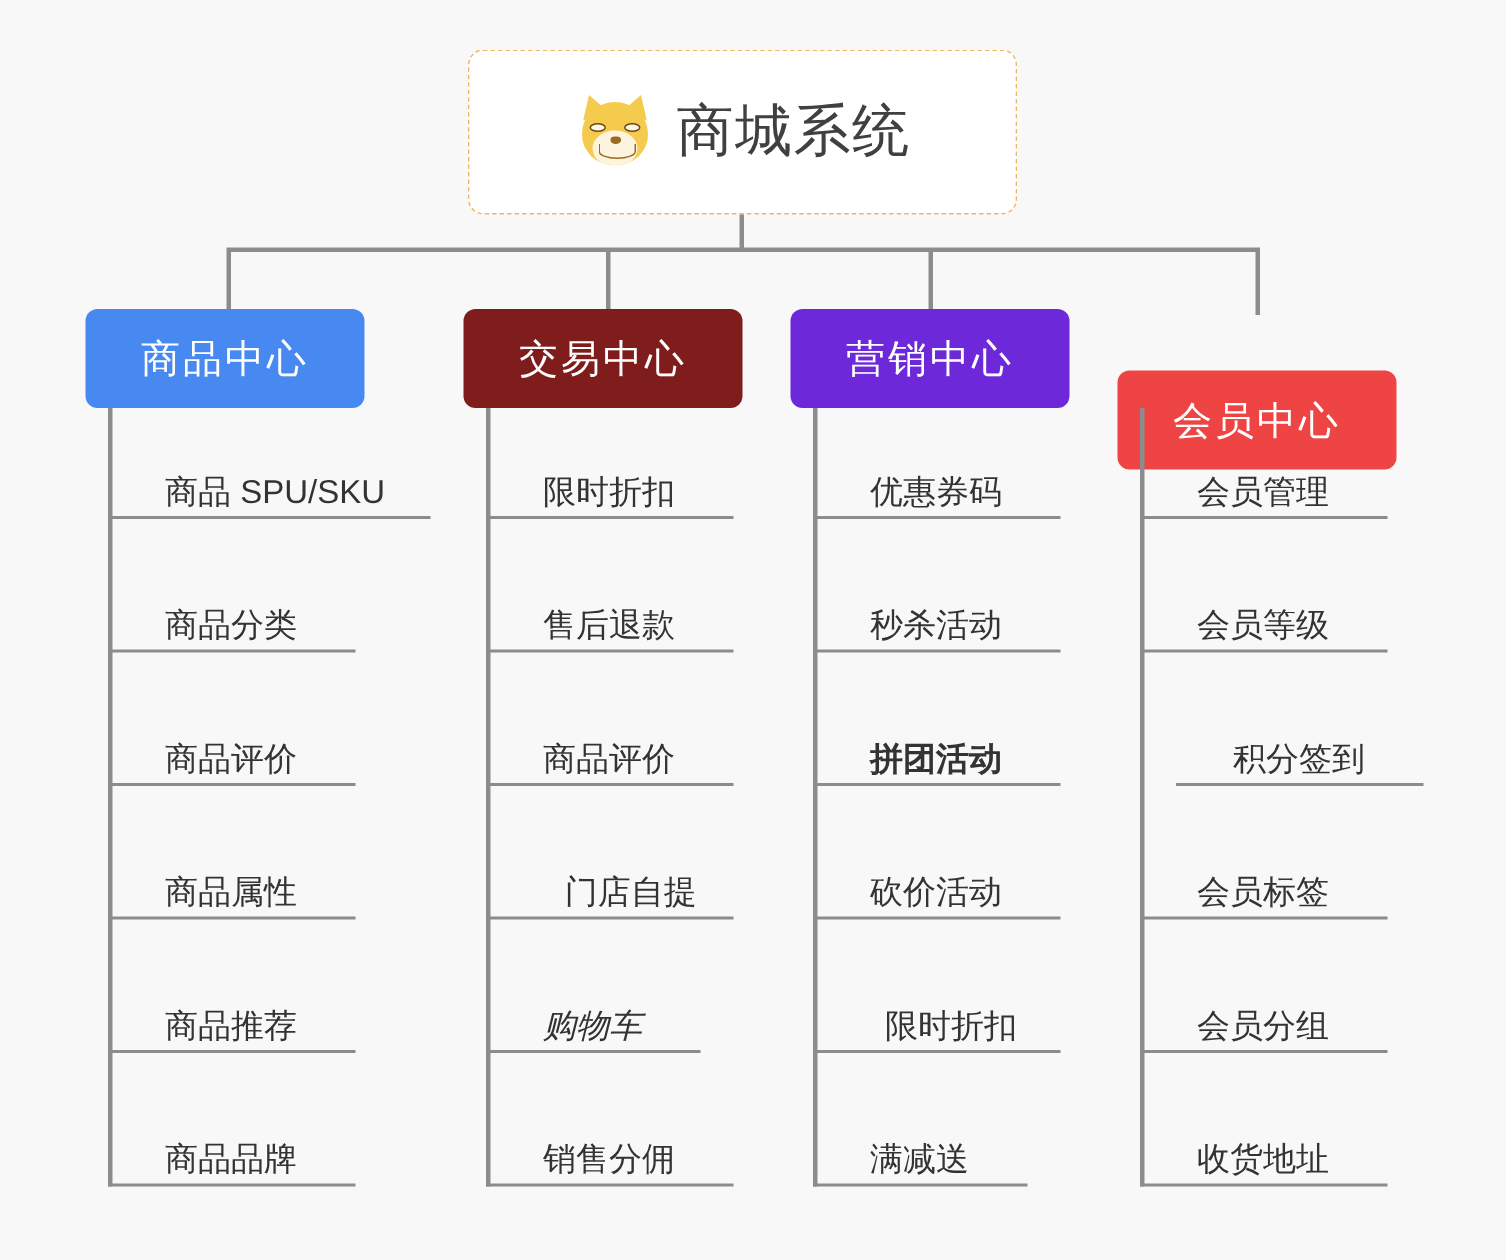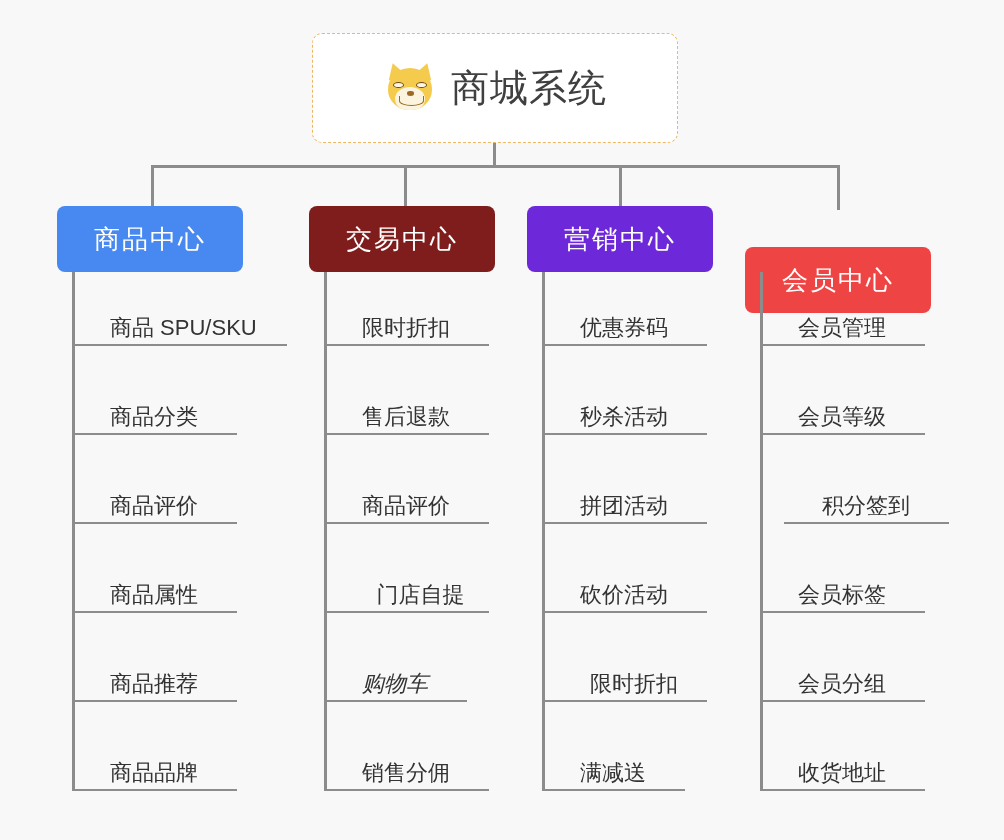--- a/index.html
+++ b/index.html
@@ -255,7 +255,7 @@
         <div class="leaf" style="top: 107px; width: 165px;">
           <span class="leaf-label">秒杀活动</span>
         </div>
-        <div class="leaf" style="top: 196px; width: 165px;">
+        <div class="leaf" style="top: 196px; width: 165px; font-weight: bold;">
           <span class="leaf-label">拼团活动</span>
         </div>
         <div class="leaf" style="top: 285px; width: 165px;">

